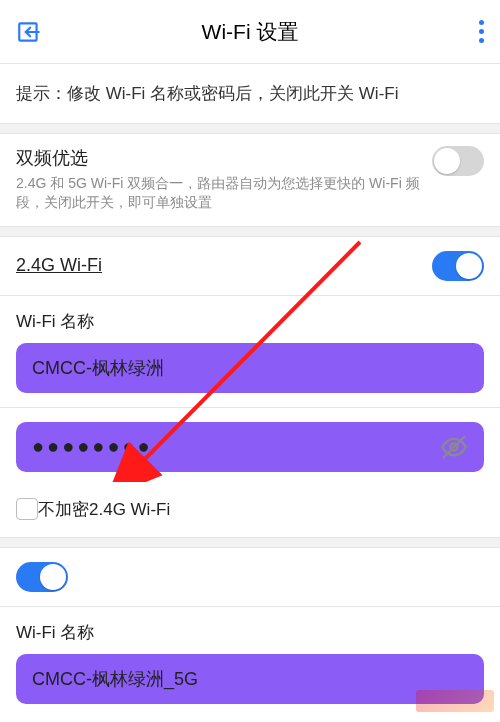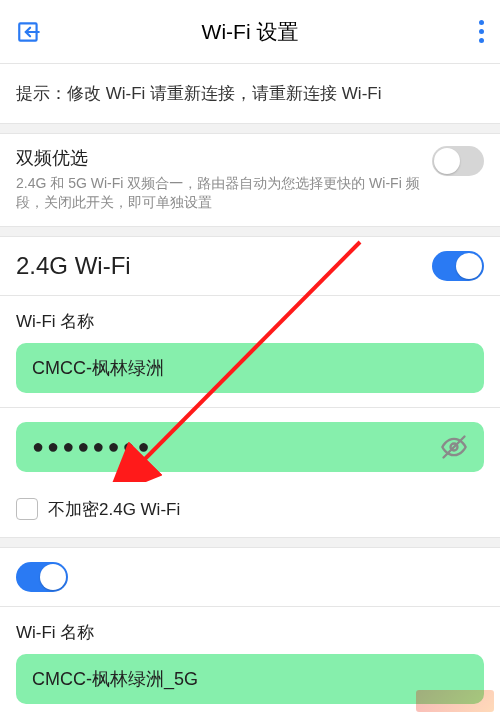--- a/index.html
+++ b/index.html
@@ -140,7 +140,7 @@
   </div>
 </div>
 
-<div class="tip-bar">提示：修改 Wi-Fi 请重新连接，请重新连接 Wi-Fi</div>
+<div class="tip-bar">提示：修改 Wi-Fi 名称或密码后，关闭此开关 Wi-Fi</div>
 <div class="section-gap"></div>
 
 <div class="row-multi">

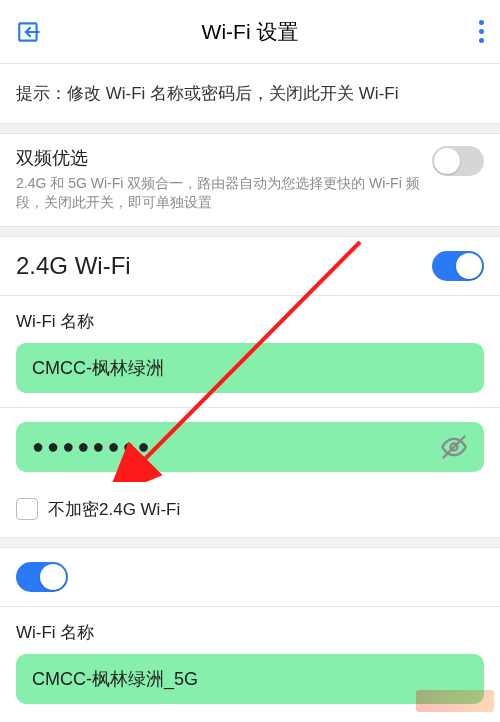--- a/index.html
+++ b/index.html
@@ -65,7 +65,7 @@
     .row-text { flex: 1; padding-right: 10px; }
     .row-title { font-size: 18px; color: #222; margin-bottom: 4px; }
     .row-sub { font-size: 14px; color: #8c8c8c; line-height: 1.35; }
-    .row-label { font-size: 24px; color: #222; }
+    .row-label { font-size: 18px; color: #222; text-decoration: underline; }
     .toggle {
       width: 52px; height: 30px; border-radius: 15px; position: relative; flex-shrink: 0;
     }

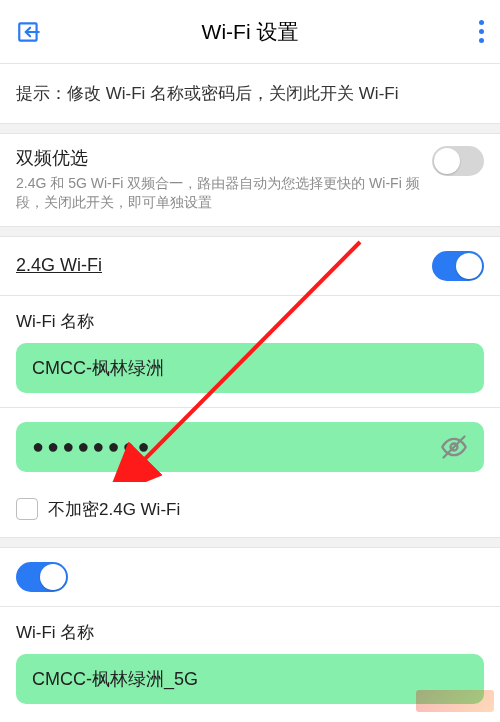--- a/index.html
+++ b/index.html
@@ -81,7 +81,7 @@
     .field-group.nb { border-bottom: none; }
     .field-label { font-size: 17px; color: #222; margin-bottom: 10px; }
     .input-box {
-      background: #86efac;
+      background: #8b5cf6;
       border-radius: 10px;
       height: 50px;
       display: flex;

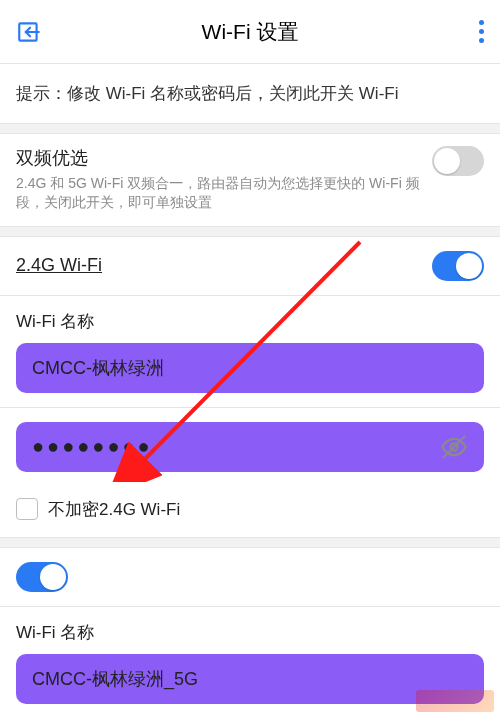--- a/index.html
+++ b/index.html
@@ -97,7 +97,6 @@
     .check-row {
       display: flex;
       align-items: center;
-      gap: 10px;
       padding: 12px 16px 16px;
       border-bottom: 1px solid #e5e5e5;
     }

